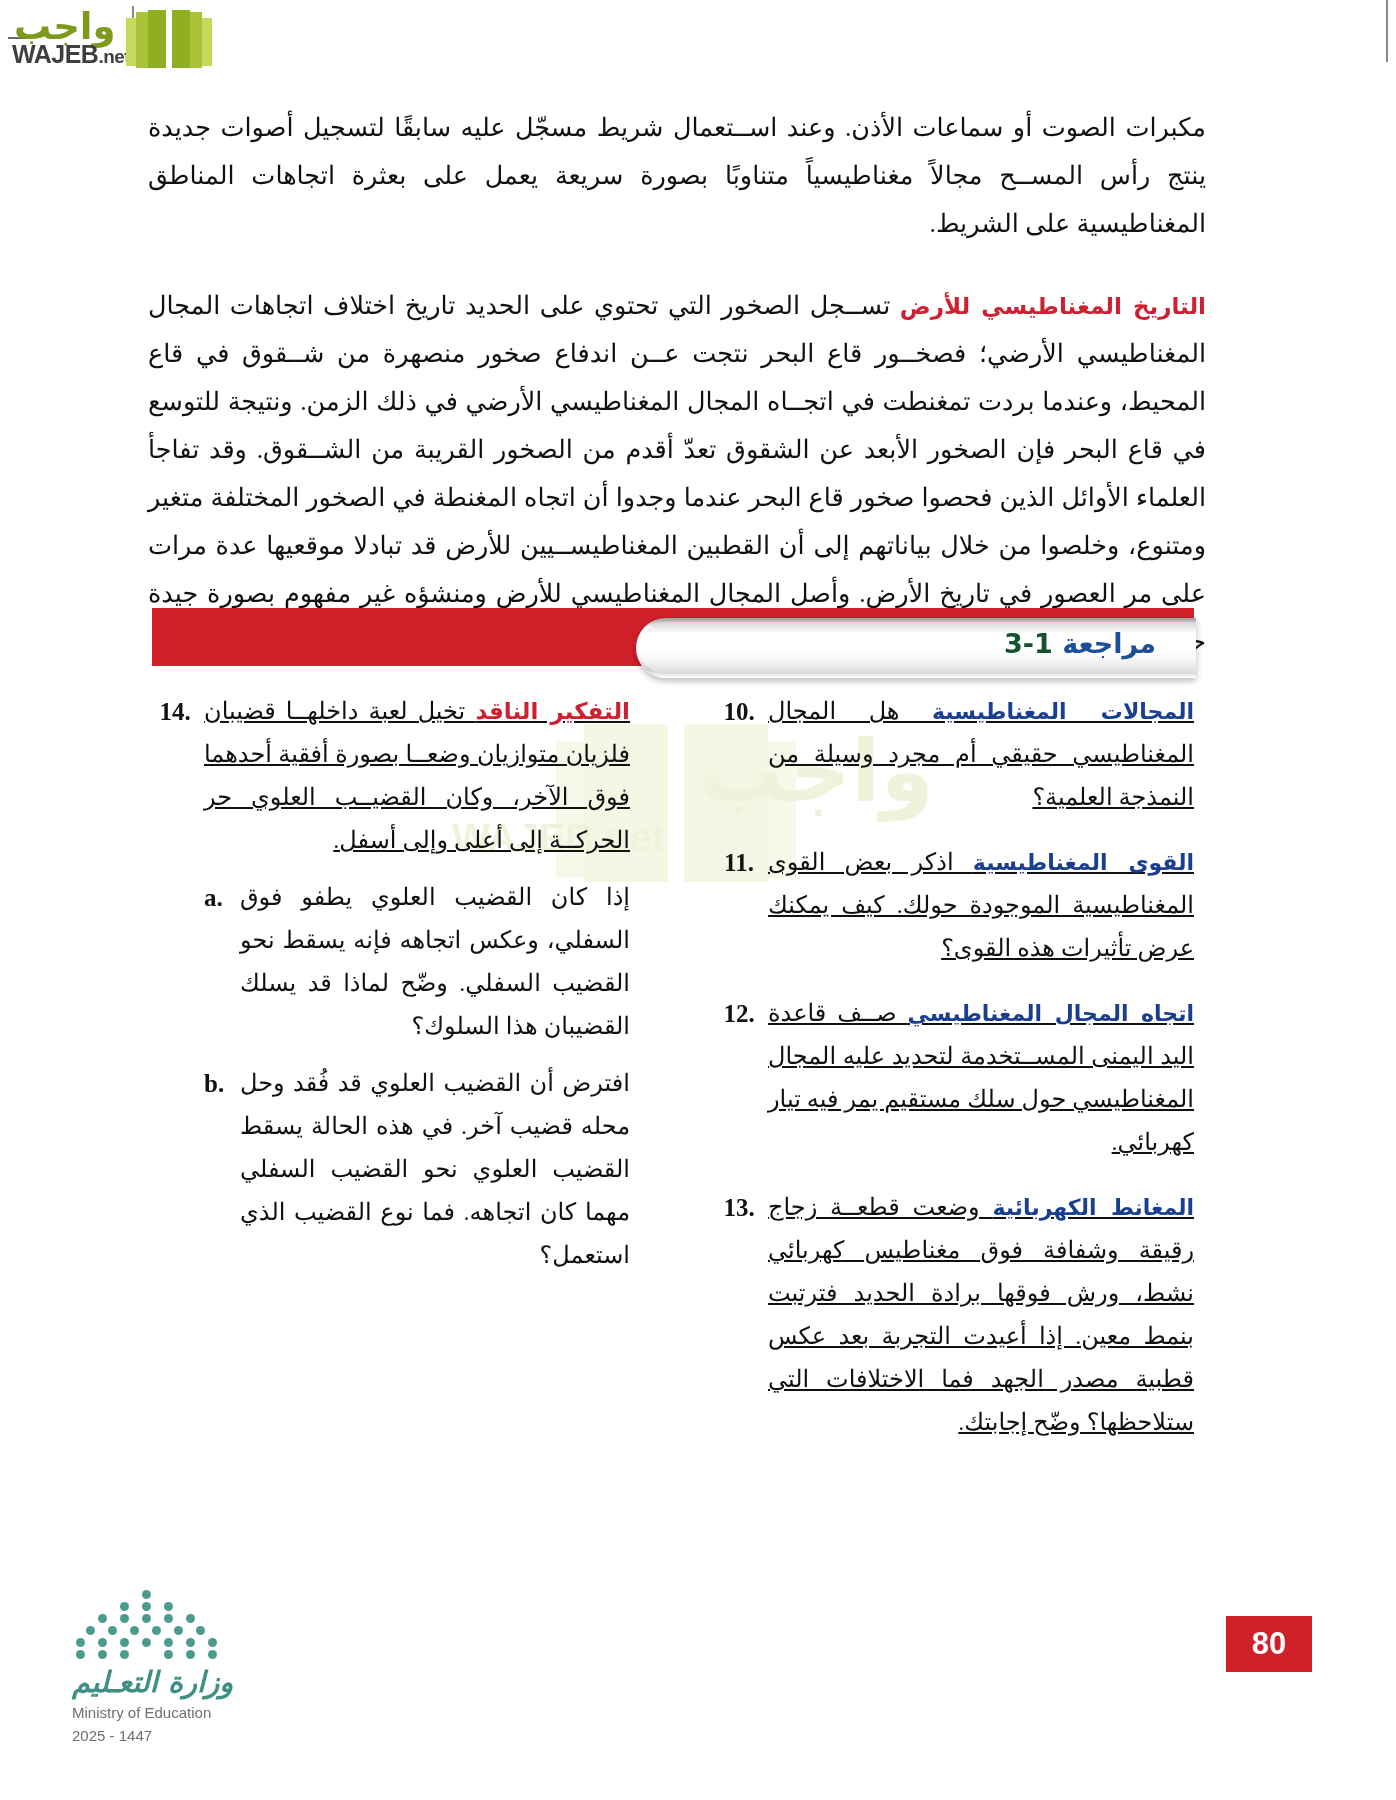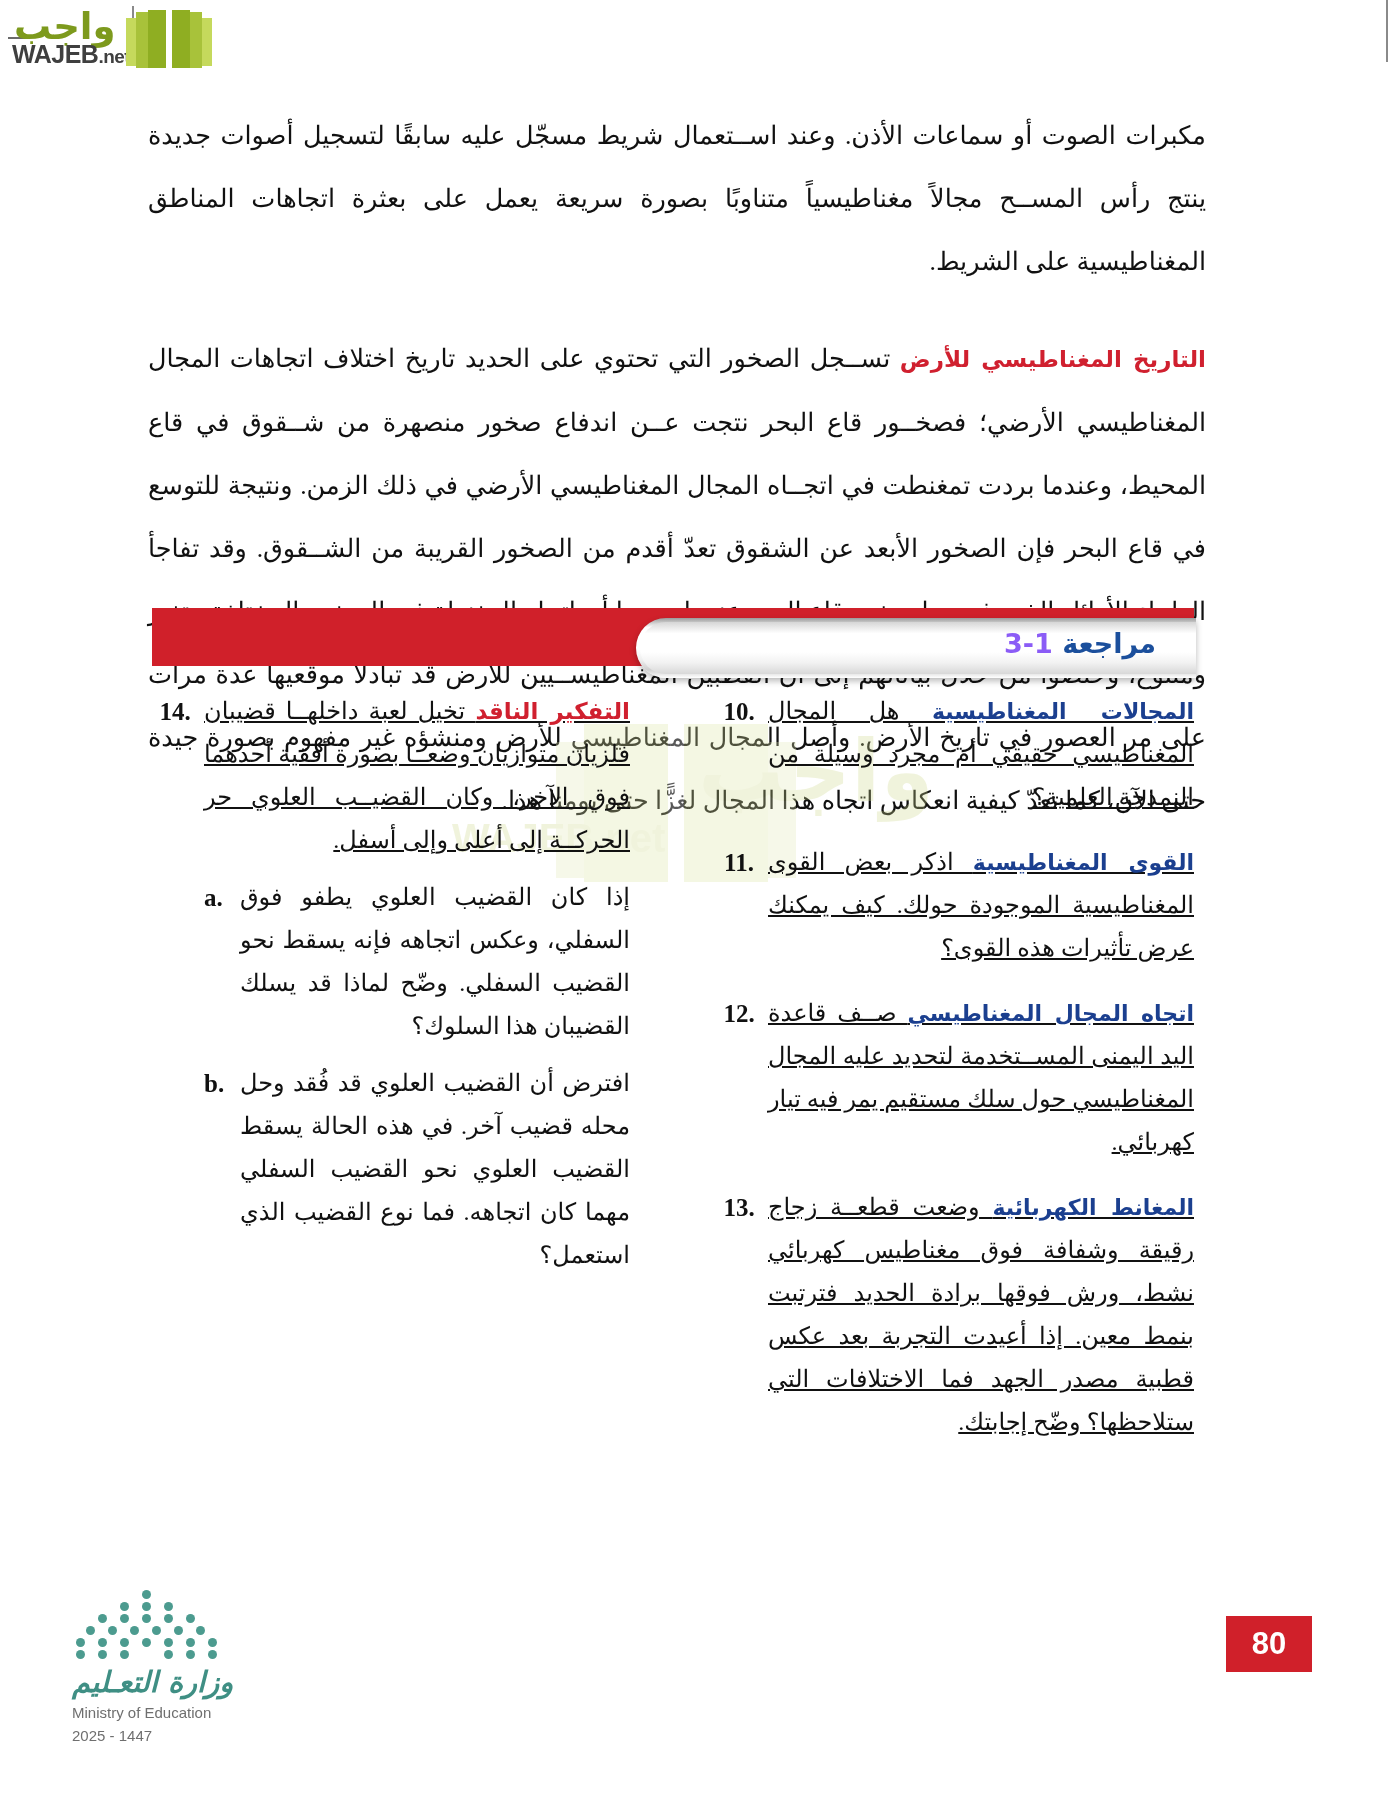--- a/index.html
+++ b/index.html
@@ -111,7 +111,7 @@
     top: 104px;
     text-align: justify;
     font-size: 25.5px;
-    line-height: 63px;
+    line-height: 48px;
     color: #111111;
     direction: rtl;
   }

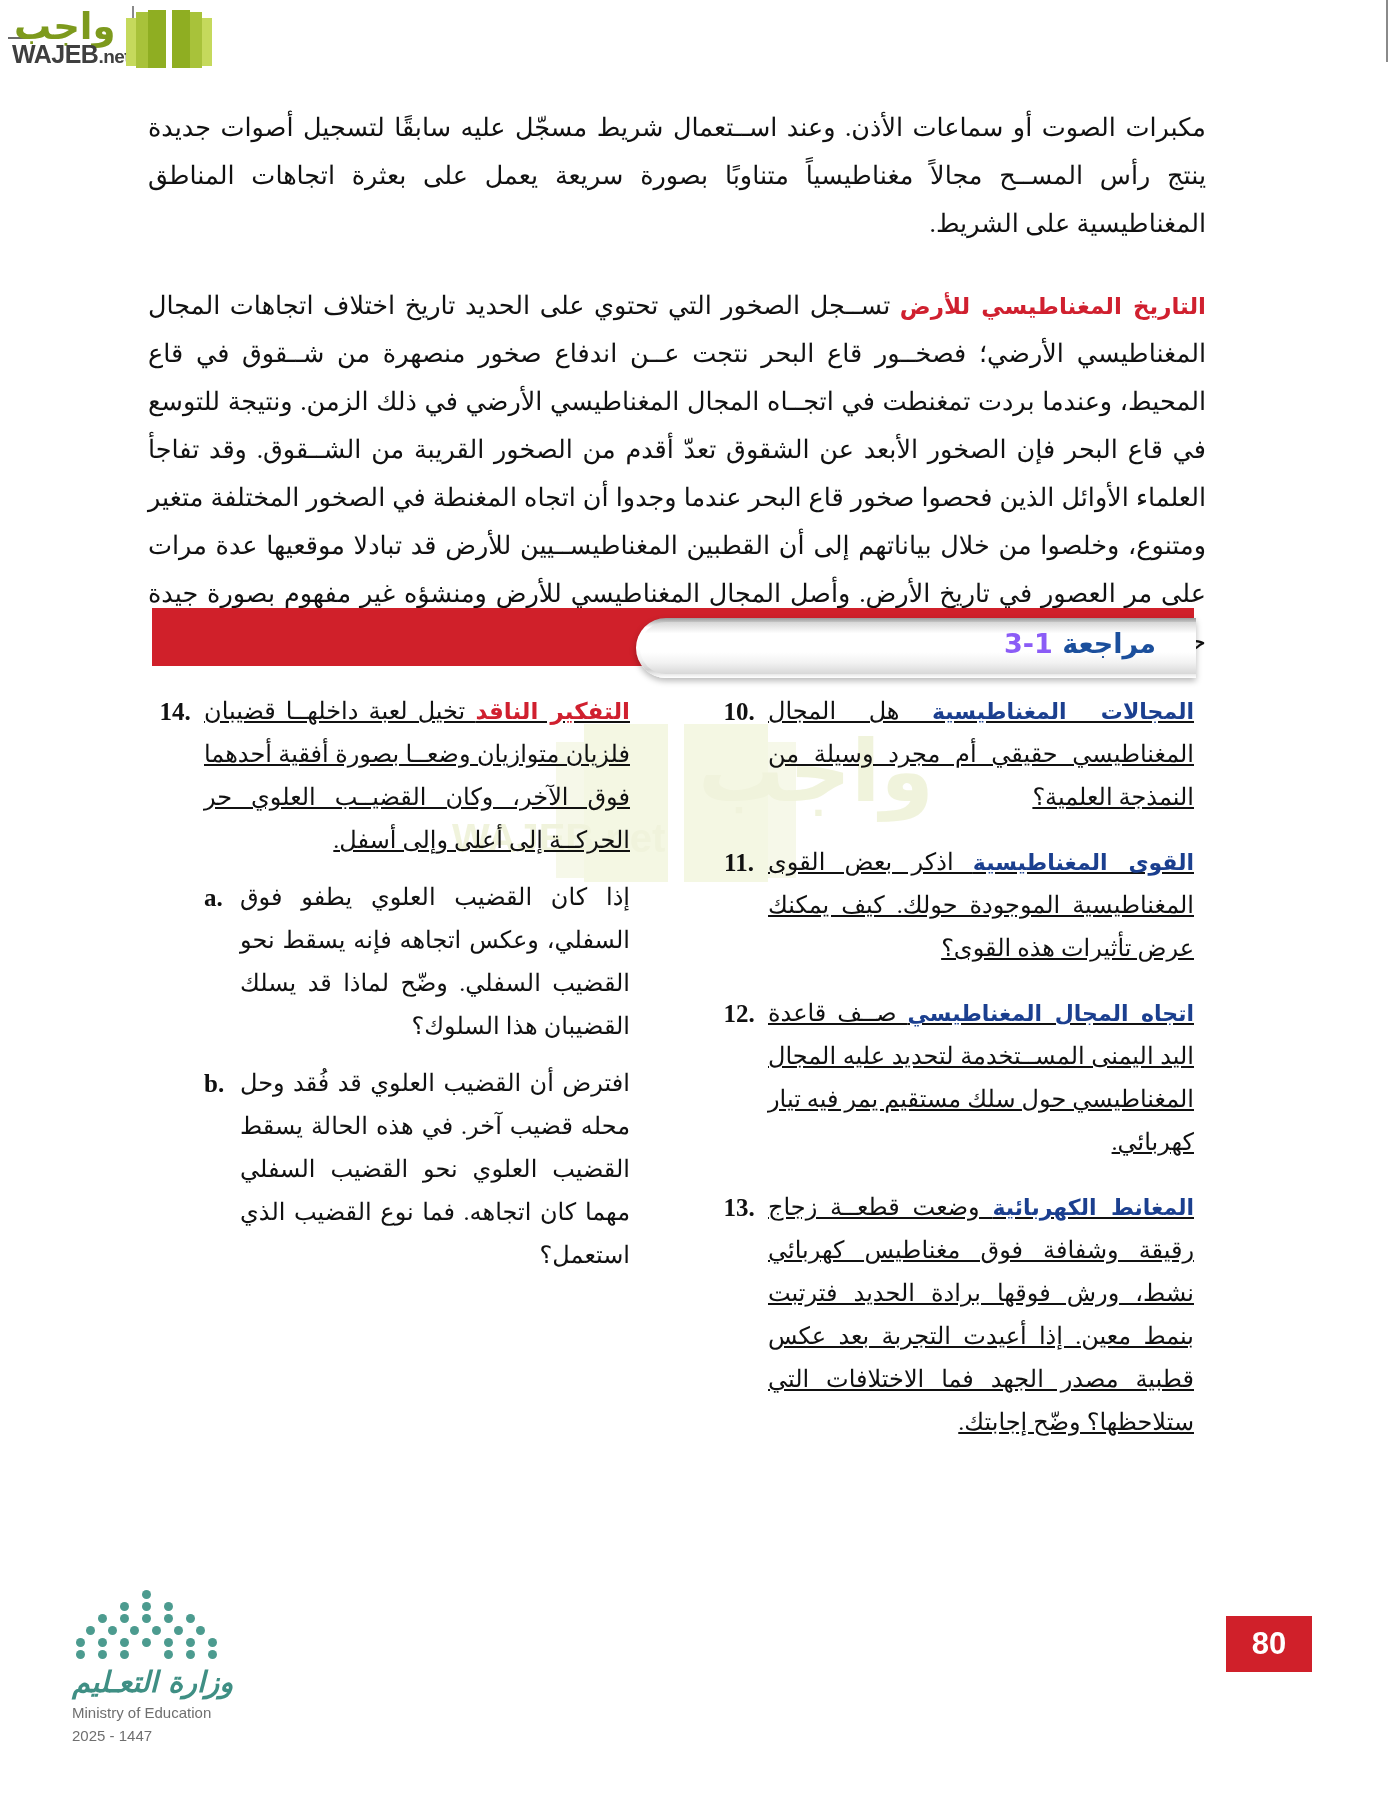--- a/index.html
+++ b/index.html
@@ -171,7 +171,7 @@
     white-space: nowrap;
     z-index: 4;
   }
-  .banner-title .num { color: #8b5cf6; }
+  .banner-title .num { color: #14532d; }
 
   
   .watermark {

